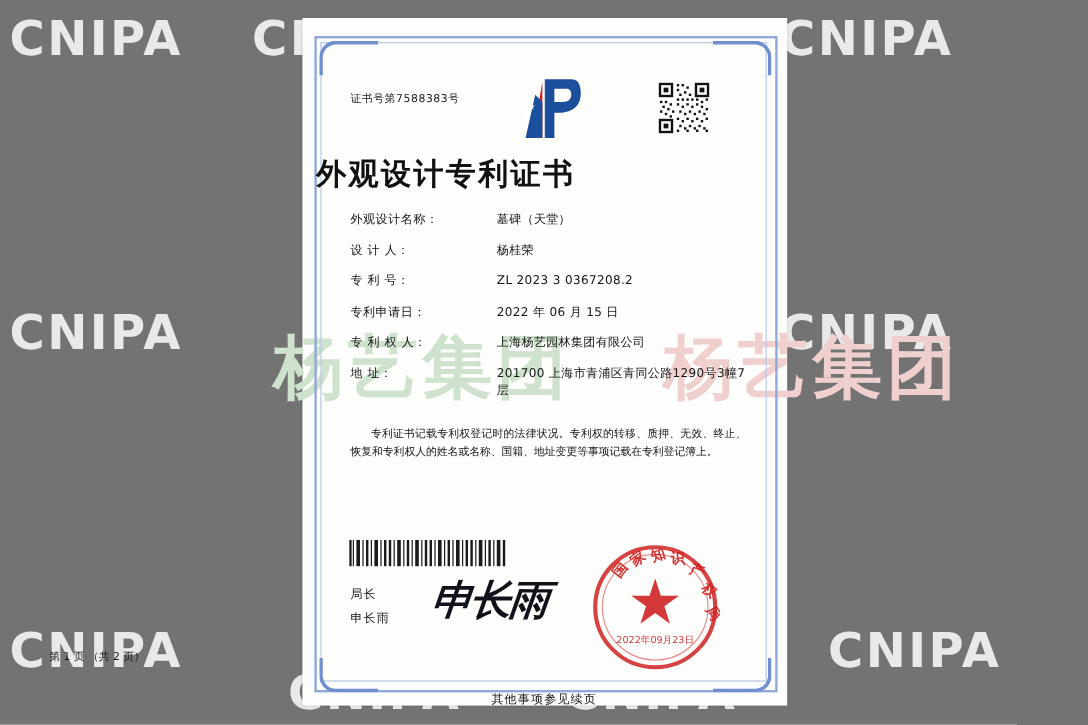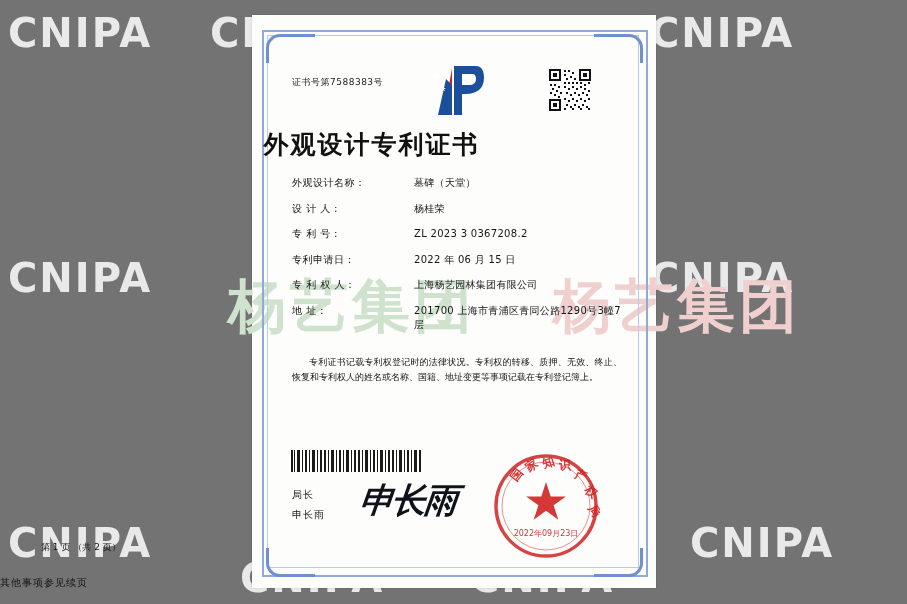--- a/index.html
+++ b/index.html
@@ -161,7 +161,7 @@
   }
   .footer-note{
     position:absolute;left:0;top:576px;width:907px;
-    text-align:left;font-size:10px;color:#141414;letter-spacing:1px;
+    text-align:center;font-size:10px;color:#141414;letter-spacing:1px;
   }
 </style>
 </head>

